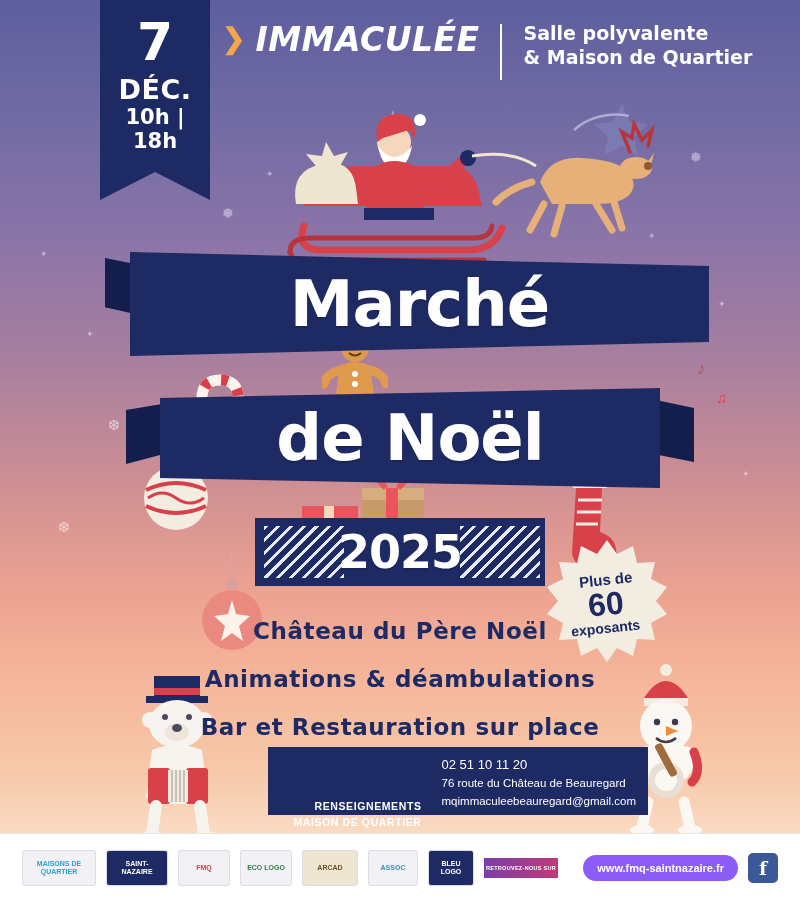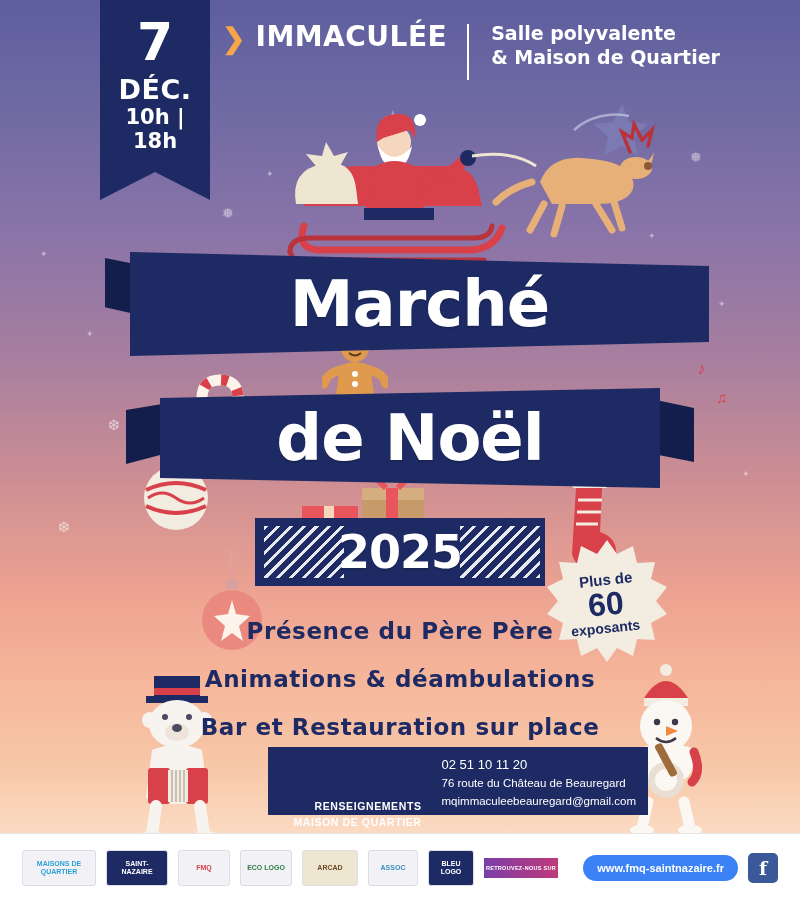--- a/index.html
+++ b/index.html
@@ -74,9 +74,10 @@
     margin-top: 3px;
   }
   .hdr .quartier {
-    color: #ffffff; font-size: 28px; font-weight: bold; letter-spacing: .5px;
+    color: #ffffff; font-size: 33px; font-weight: bold; letter-spacing: .5px;
     line-height: 1.08; white-space: nowrap;
     font-family: "DejaVu Sans", sans-serif;
+    font-style: italic;
   }
   .hdr .sep {
     width: 2px; background: #ffffff; align-self: stretch;

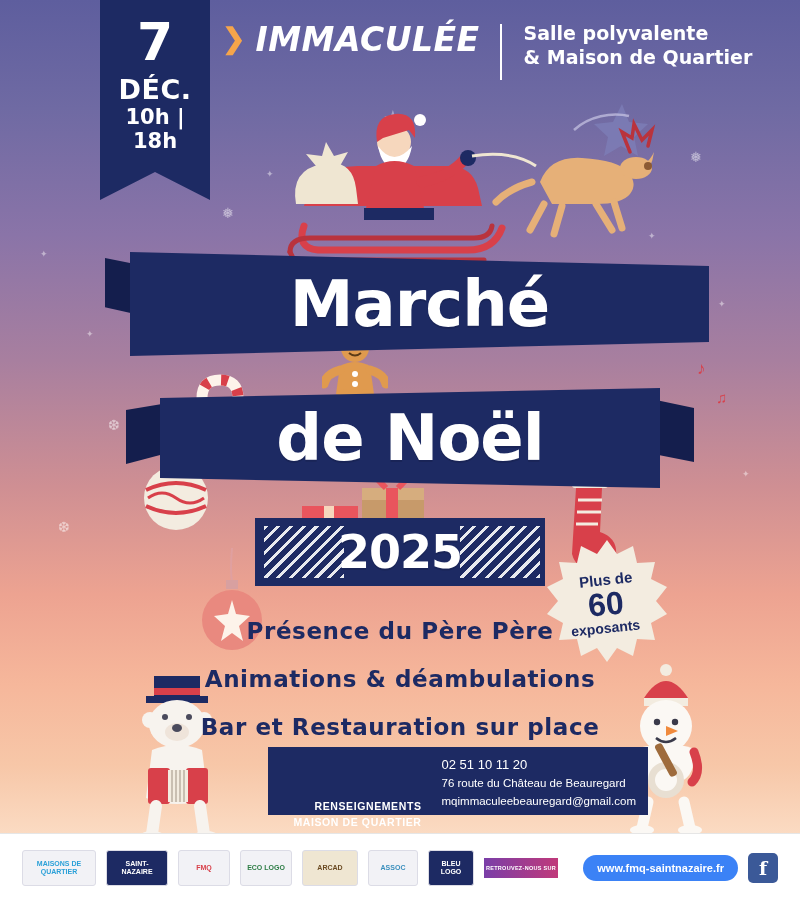--- a/index.html
+++ b/index.html
@@ -425,7 +425,7 @@
   </div>
 
   <div class="bullets">
-    <div class="line">Présence du Père Père</div>
+    <div class="line">Château du Père Noël</div>
     <div class="line">Animations &amp; déambulations</div>
     <div class="line">Bar et Restauration sur place</div>
   </div>

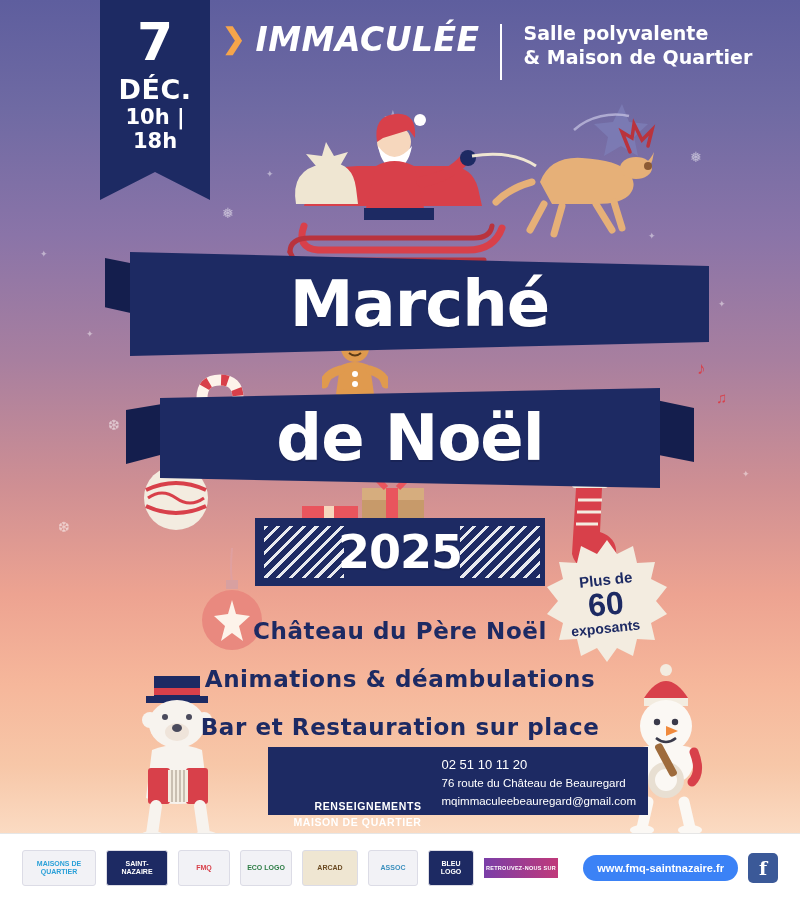--- a/index.html
+++ b/index.html
@@ -214,7 +214,7 @@
   }
   .url-pill {
     margin-left: auto;
-    background: #3b82f6; color: #fff;
+    background: #8b5cf6; color: #fff;
     font-size: 11px; font-weight: bold;
     padding: 7px 14px; border-radius: 14px;
     white-space: nowrap;

